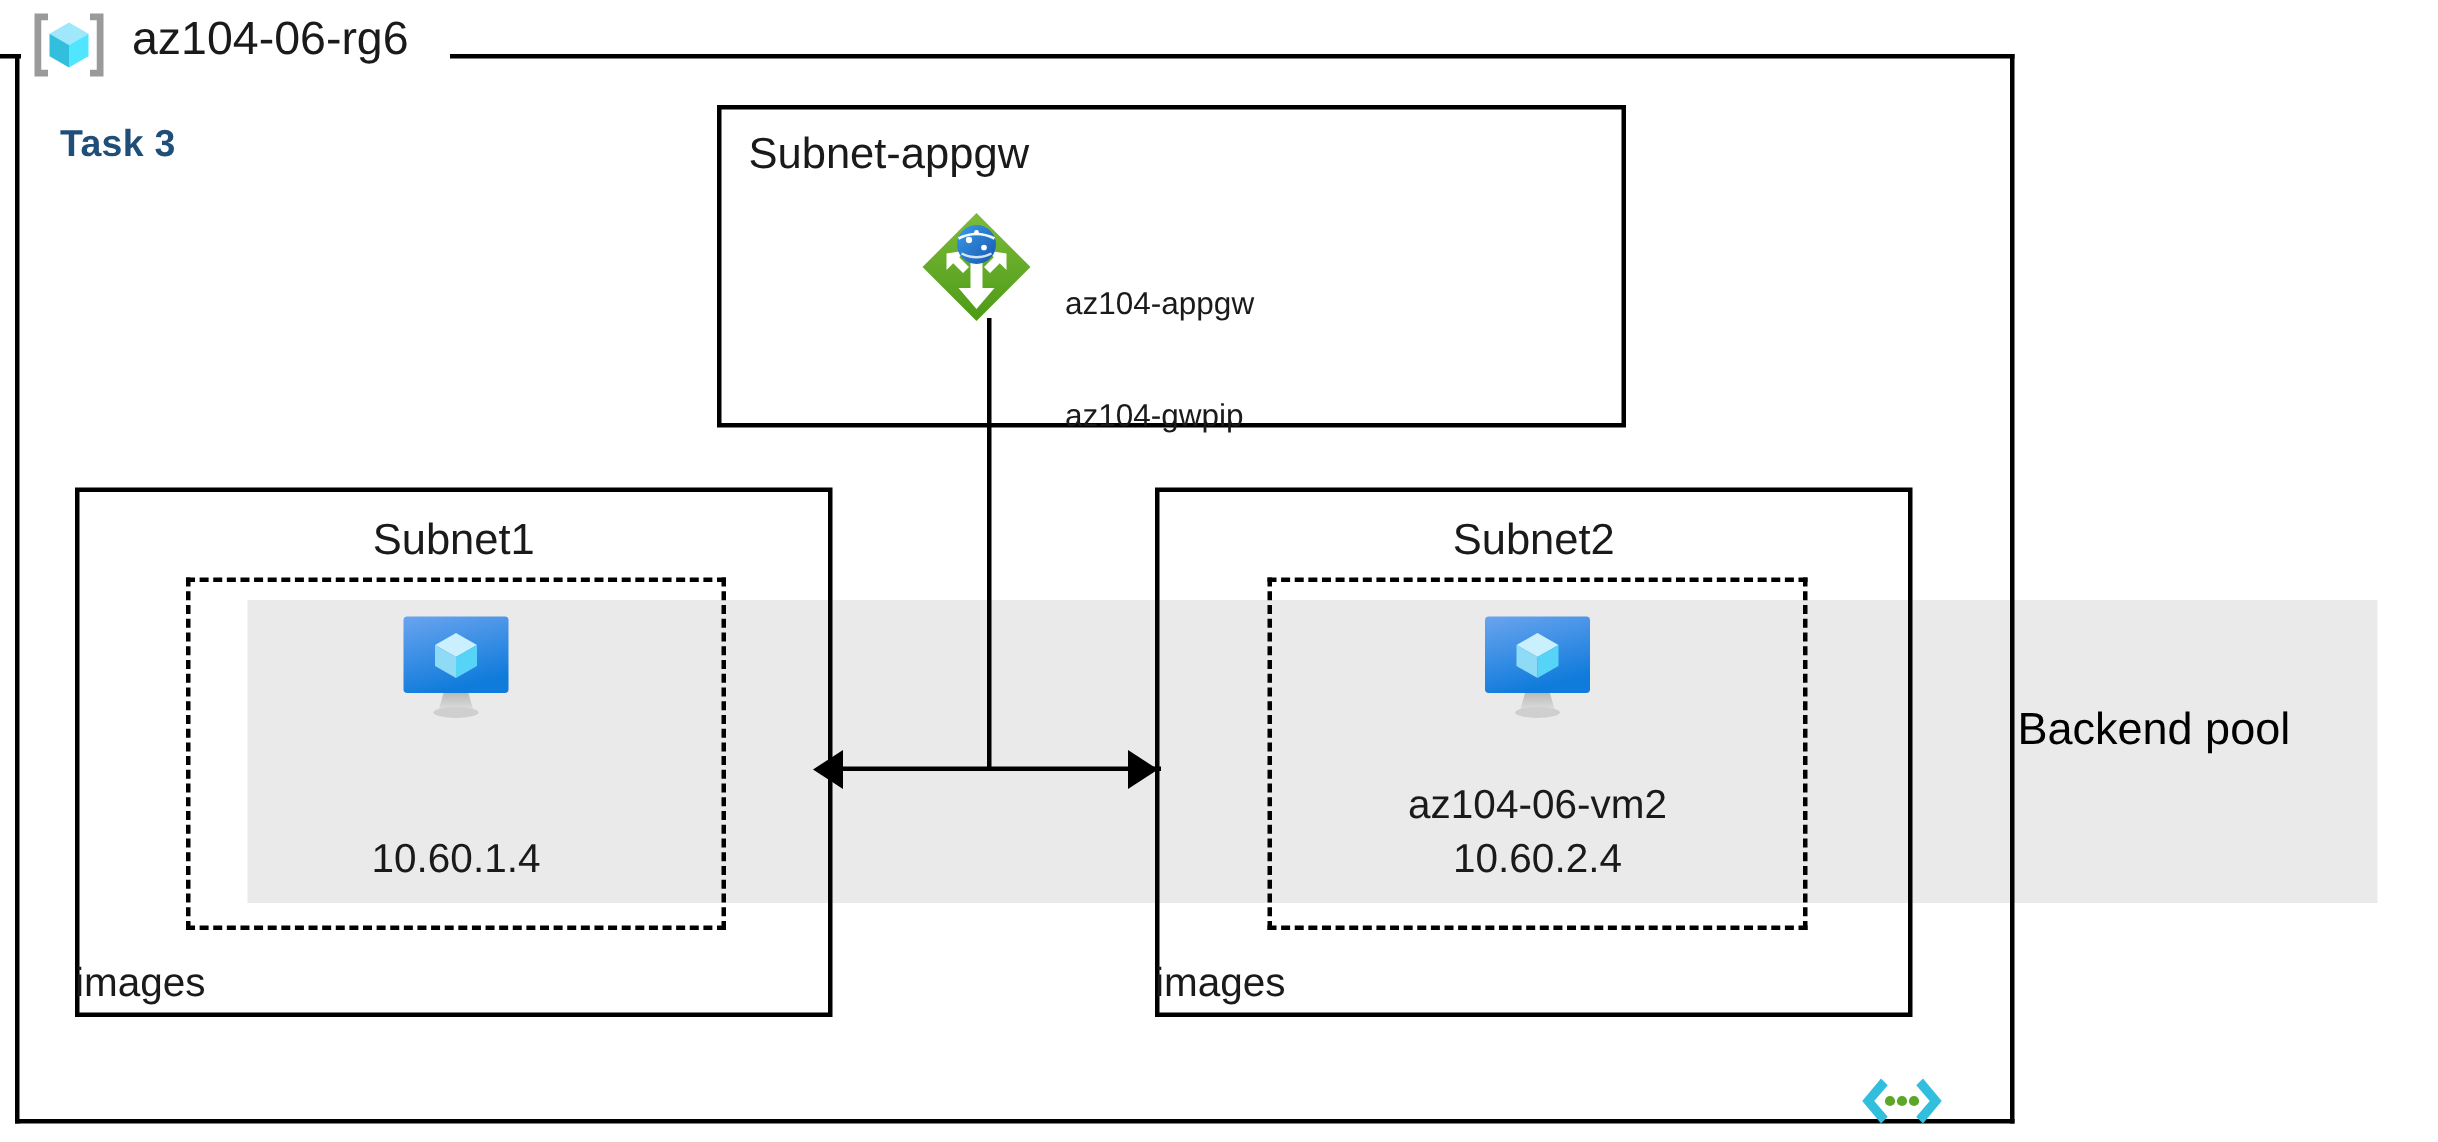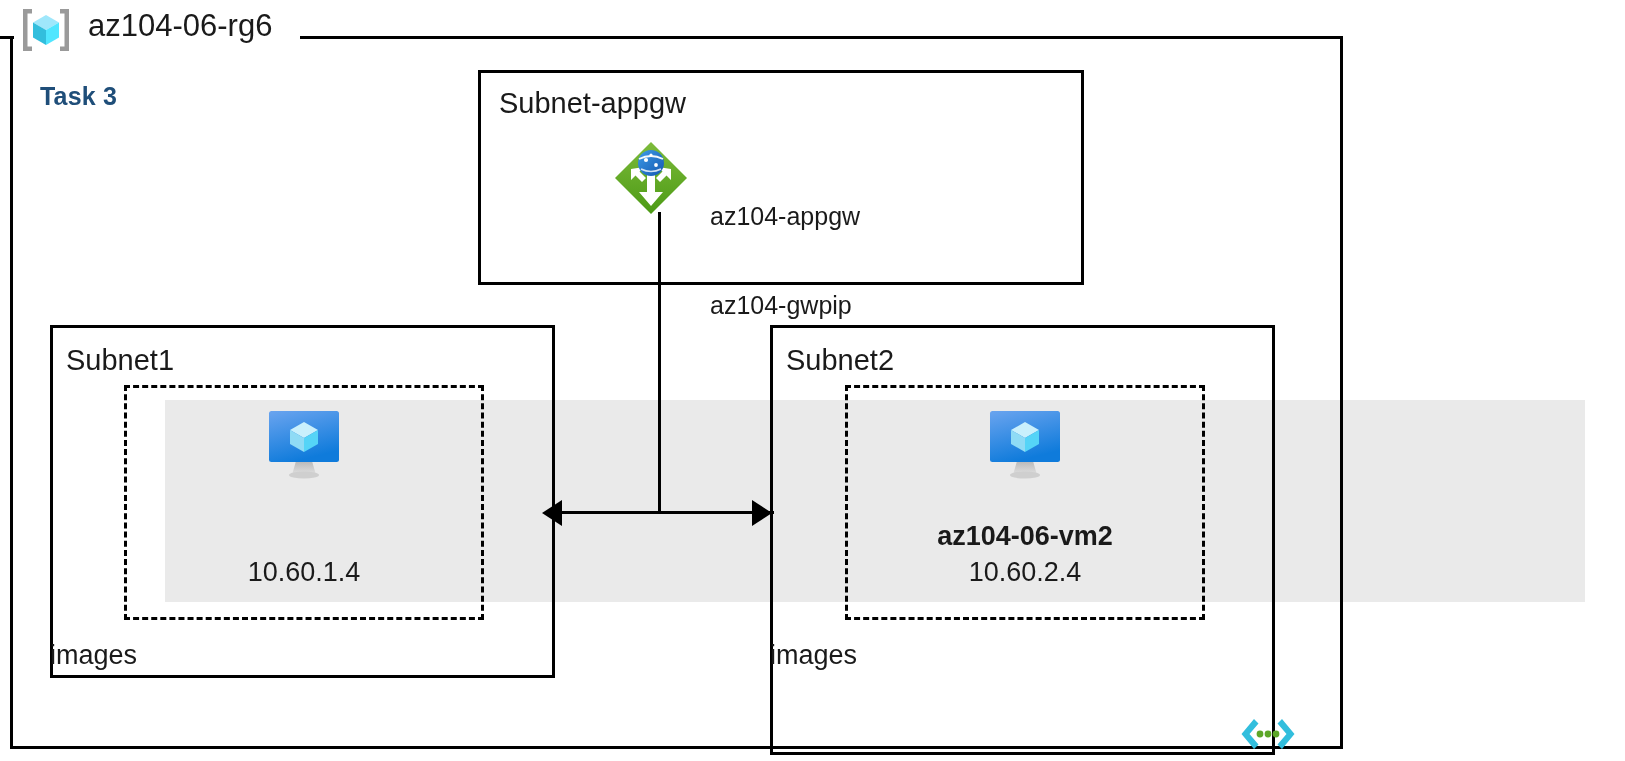--- a/index.html
+++ b/index.html
@@ -136,7 +136,7 @@
   #appgw-labels {
     left: 710px;
     top: 142px;
-    font-size: 25px;
+    font-size: 21px;
     color: #1a1a1a;
   }
   #appgw-labels div { line-height: 1.28; }

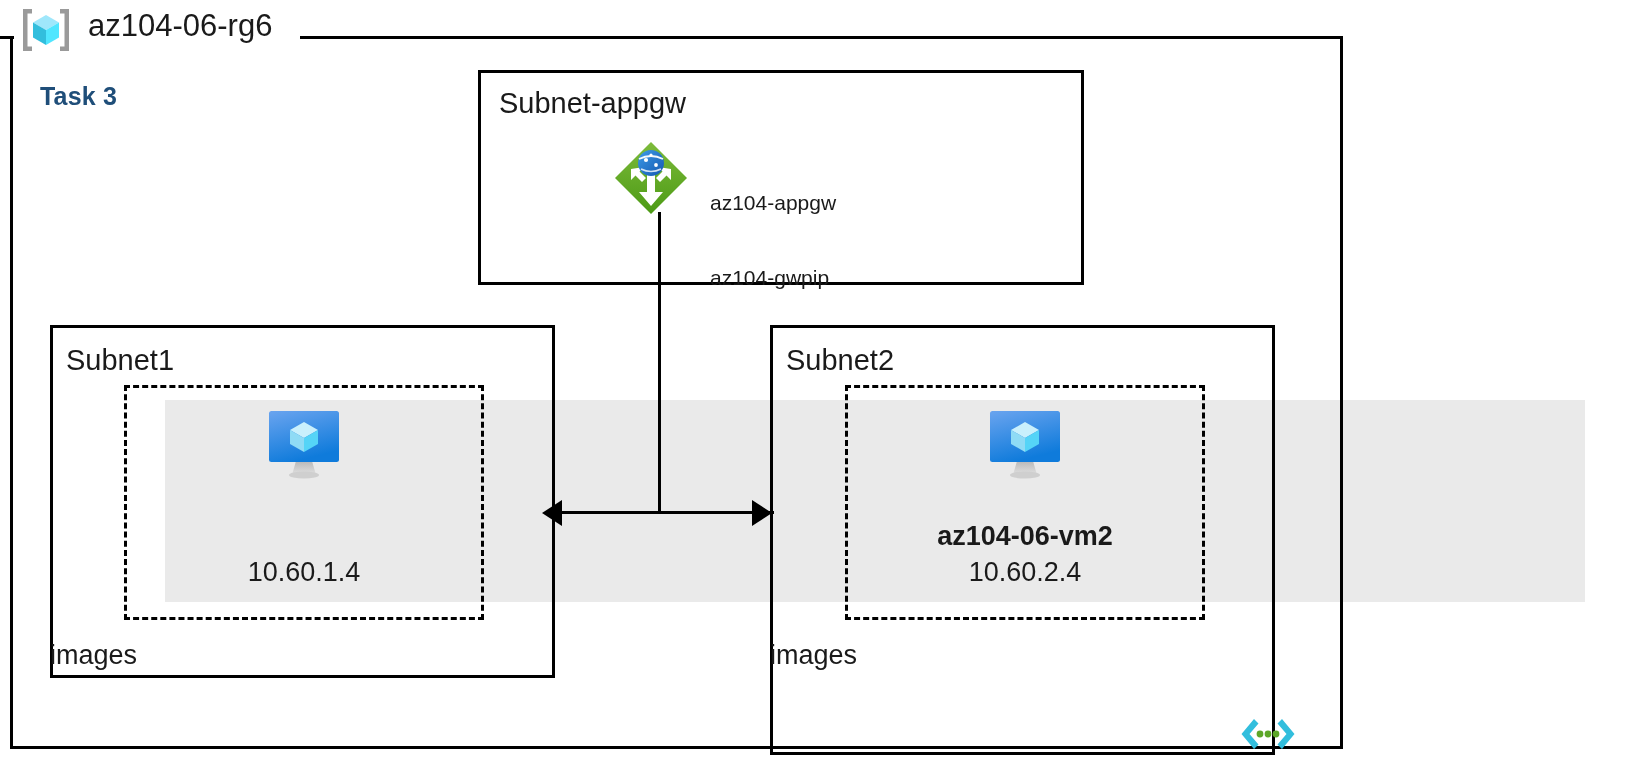--- a/index.html
+++ b/index.html
@@ -78,8 +78,9 @@
   }
   .subnet-title {
     position: absolute;
-    left: 13px;
+    left: 0;
     right: 0;
+    text-align: center;
     font-size: 29px;
     color: #1a1a1a;
   }

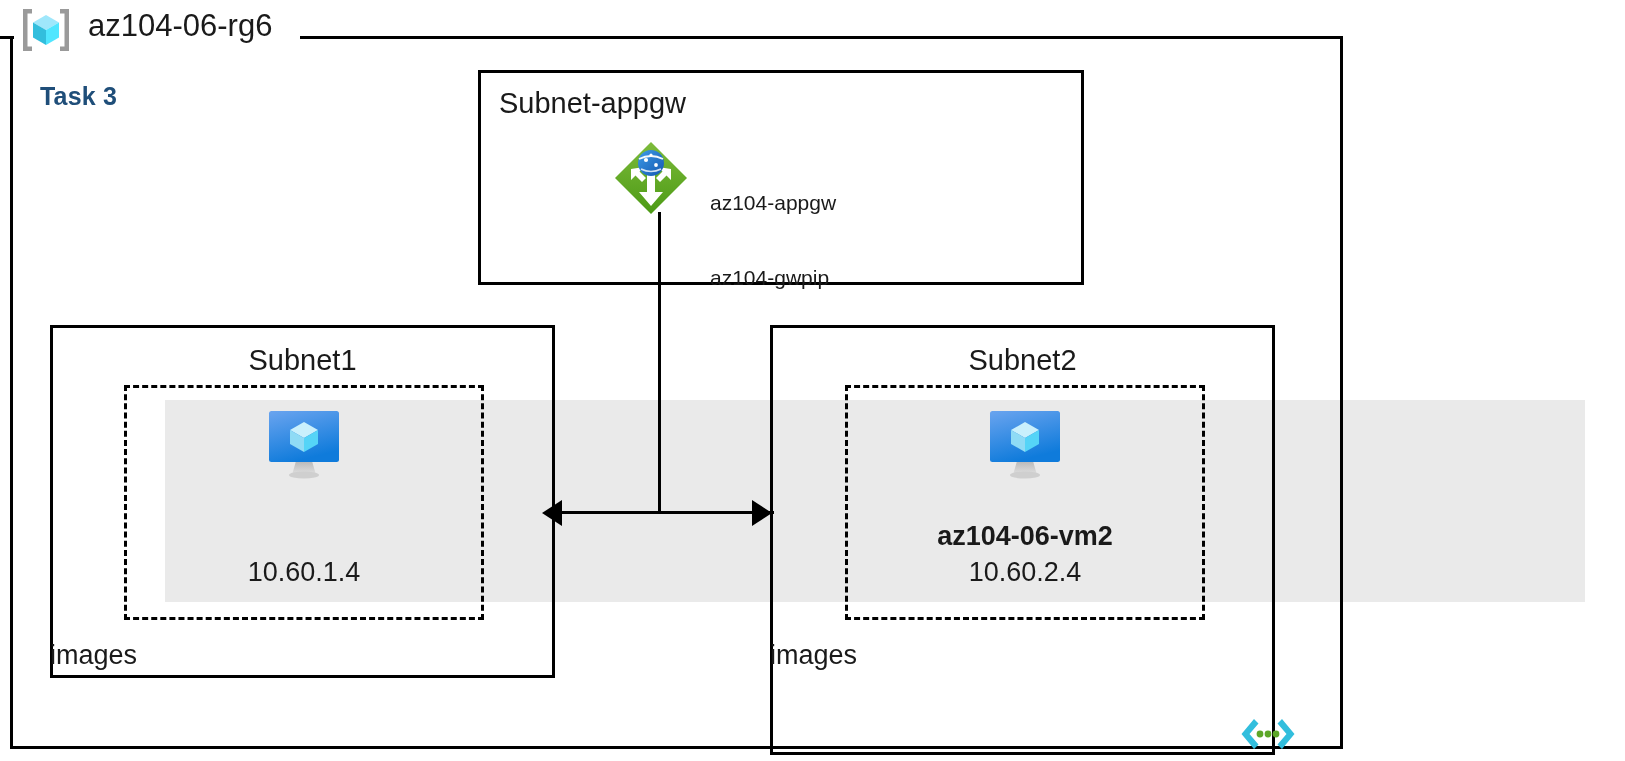--- a/index.html
+++ b/index.html
@@ -91,7 +91,7 @@
   #subnet1-box { left: 50px;  top: 325px; width: 505px; height: 353px; }
   #subnet1-title { top: 16px; }
 
-  #subnet2-box { left: 770px; top: 325px; width: 505px; height: 430px; }
+  #subnet2-box { left: 770px; top: 325px; width: 505px; height: 353px; }
   #subnet2-title { top: 16px; }
 
   

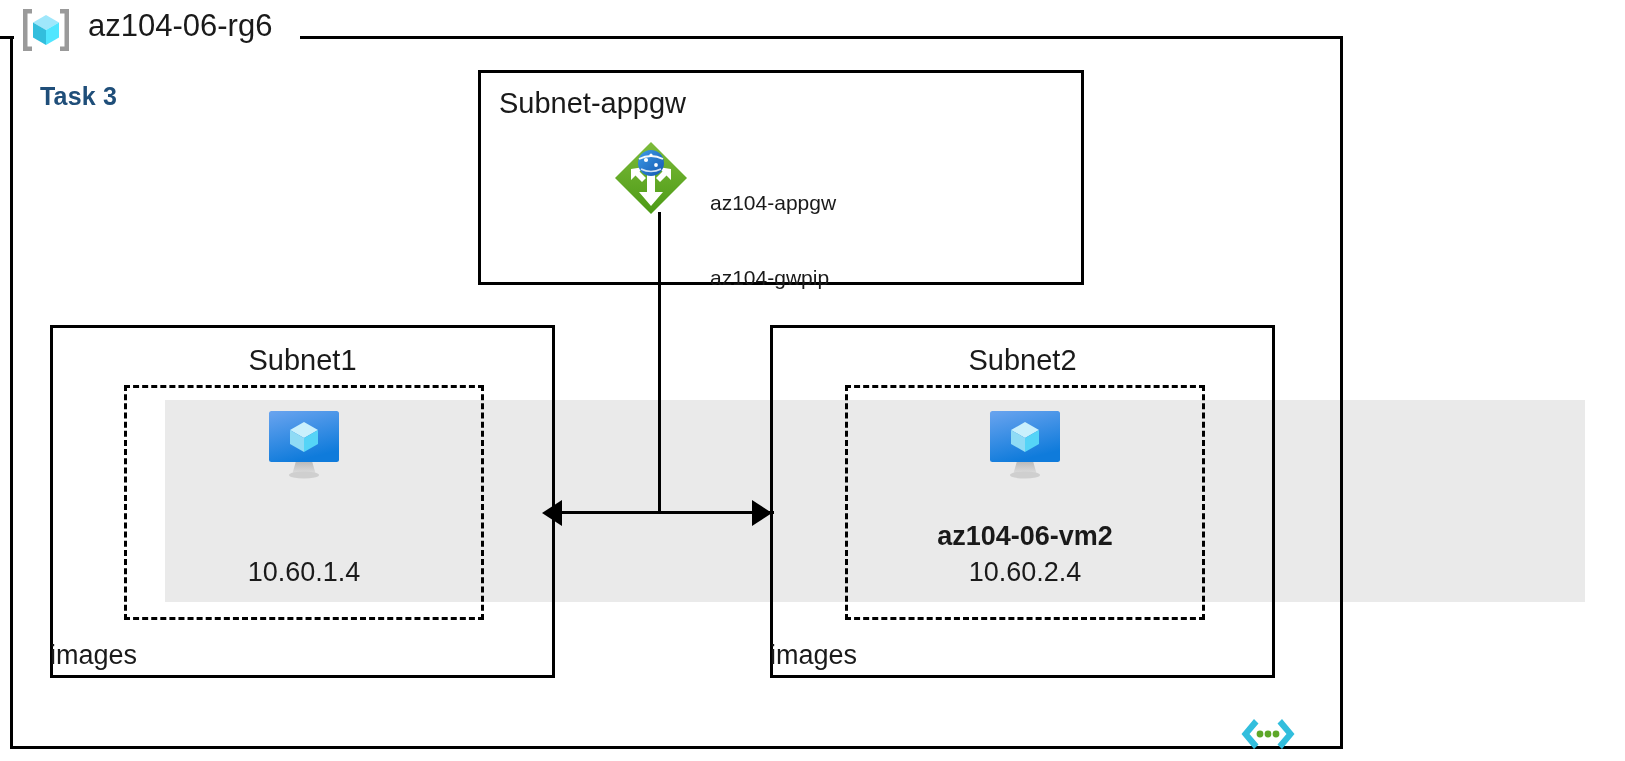--- a/index.html
+++ b/index.html
@@ -180,6 +180,7 @@
 <div id="canvas">
 
   <div class="abs" id="backend-pool-band"></div>
+  <div class="abs txt" id="backend-pool-label">Backend pool</div>
 
   <div class="abs rg-line" id="rg-line-topstub"></div>
   <div class="abs rg-line" id="rg-line-top"></div>

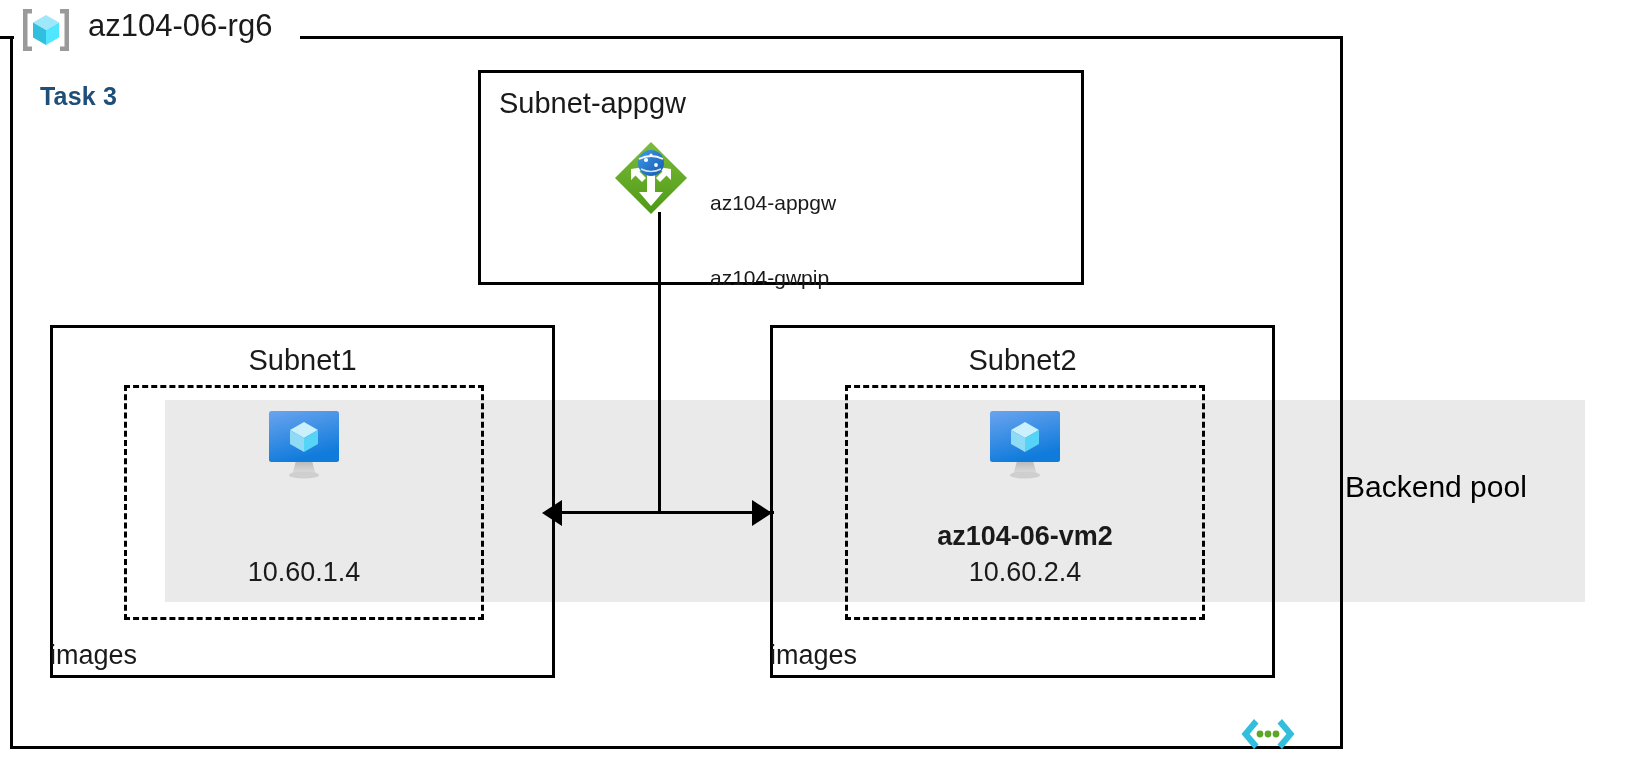--- a/index.html
+++ b/index.html
@@ -119,7 +119,7 @@
   }
   #vm1-name { top: 521px; left: 124px; width: 360px; }
   #vm1-ip   { top: 557px; left: 124px; width: 360px; }
-  #vm2-name { top: 521px; left: 845px; width: 360px; font-weight: bold; }
+  #vm2-name { top: 521px; left: 845px; width: 360px; }
   #vm2-ip   { top: 557px; left: 845px; width: 360px; }
 
   .subnet-footer {

